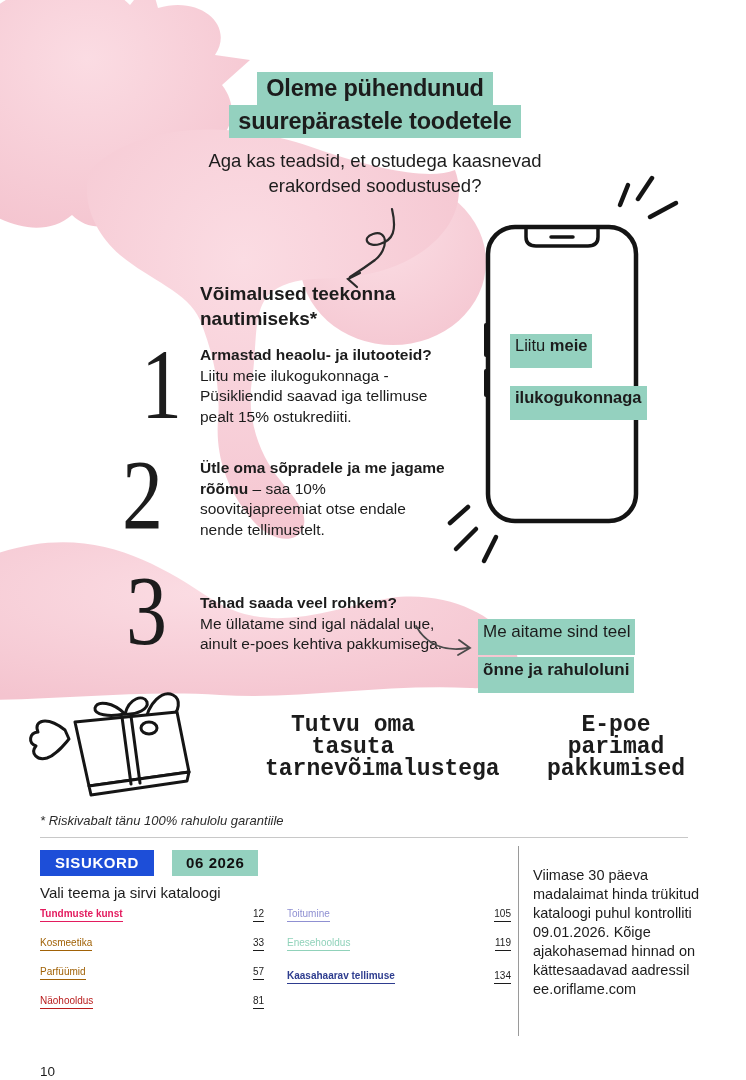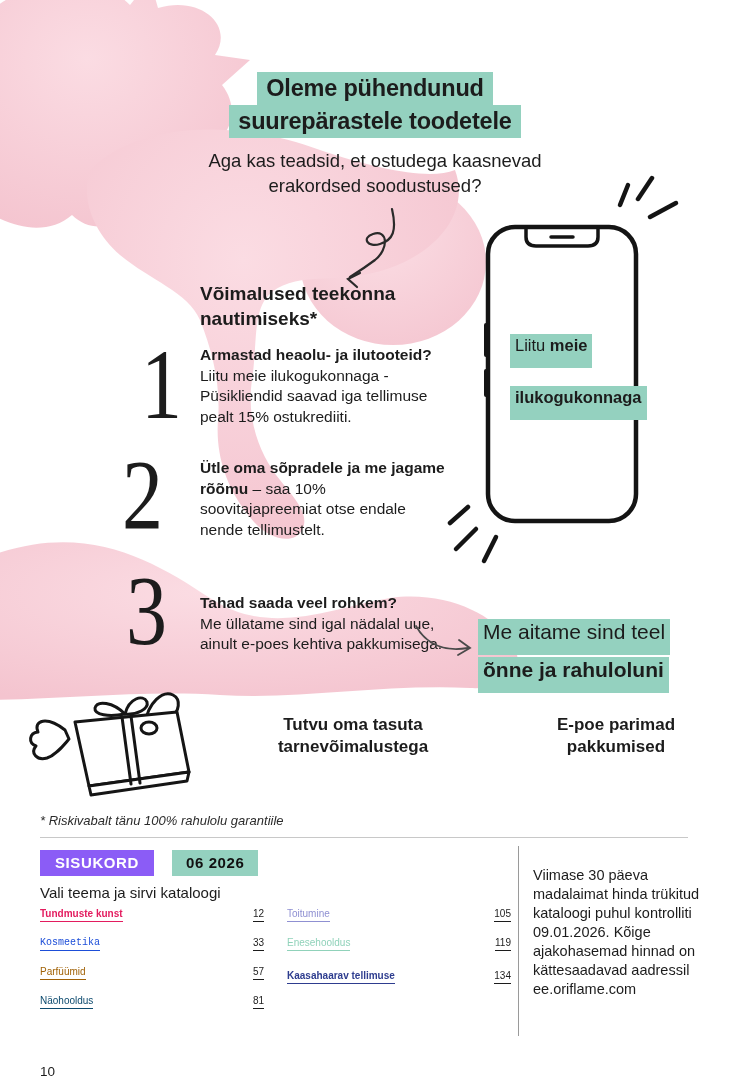--- a/index.html
+++ b/index.html
@@ -30,7 +30,7 @@
   
   .hl { display:inline-block; background:var(--highlight); padding:1px 5px 12px; }
   .phone-label { left:510px; top:334px; font-size:16.5px; line-height:21px; }
-  .callout { left:478px; top:619px; font-size:21px; line-height:23px; }
+  .callout { left:478px; top:619px; font-size:17px; line-height:23px; }
 
   
   .banner { font-size:17px; font-weight:bold; line-height:22px; text-align:center; }

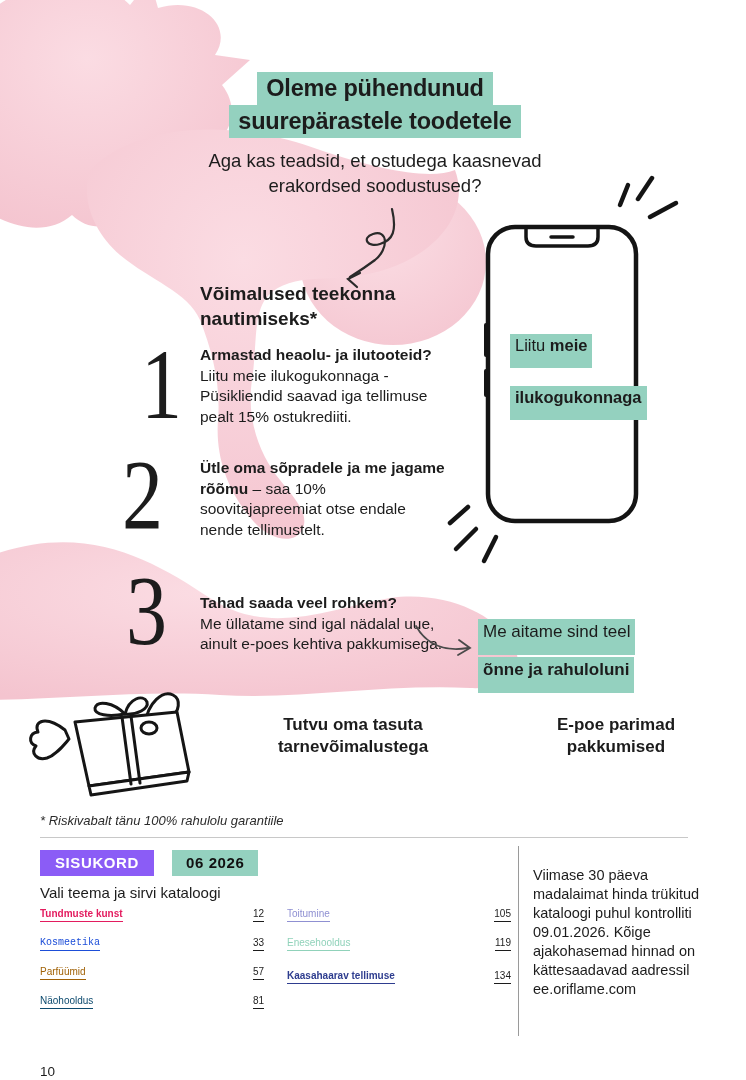--- a/index.html
+++ b/index.html
@@ -33,7 +33,7 @@
   .callout { left:478px; top:619px; font-size:17px; line-height:23px; }
 
   
-  .banner { font-size:17px; font-weight:bold; line-height:22px; text-align:center; }
+  .banner { font-size:23px; font-weight:bold; line-height:22px; text-align:center;font-family:Liberation Mono, monospace; }
 
   .footnote { left:40px; top:813px; font-size:13px; font-style:italic; color:#2b2b2b; }
   .rule { left:40px; top:837px; width:648px; height:1px; background:var(--divider); }

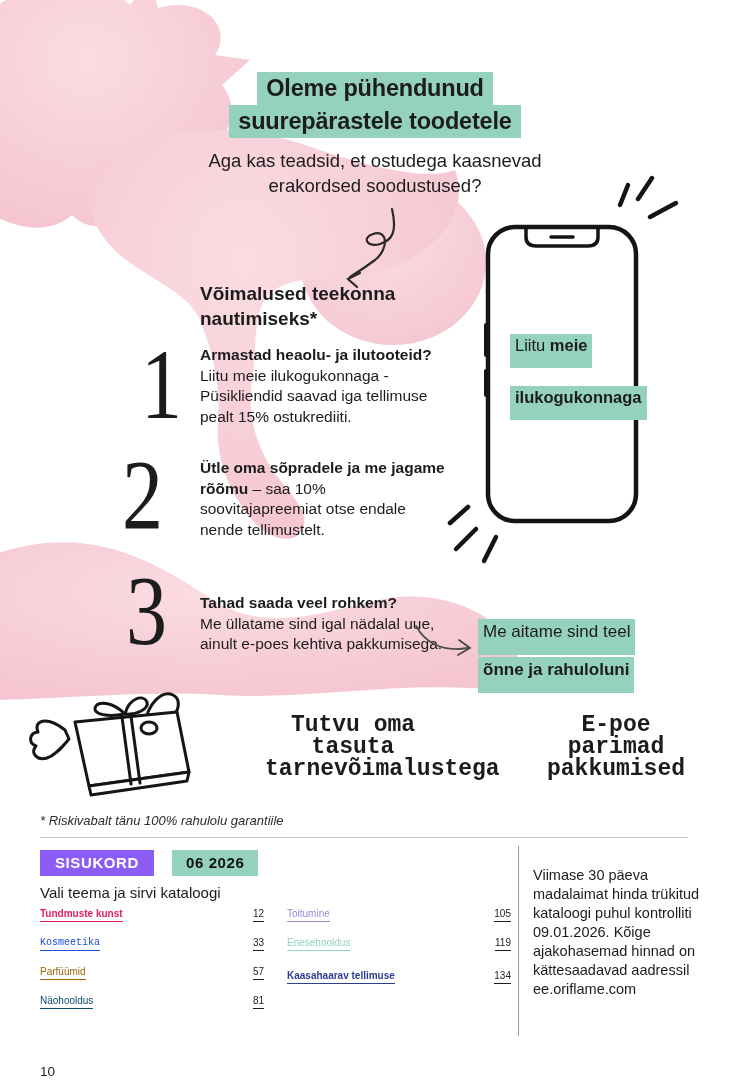--- a/index.html
+++ b/index.html
@@ -39,7 +39,7 @@
   .rule { left:40px; top:837px; width:648px; height:1px; background:var(--divider); }
 
   
-  .badge-black { left:40px; top:850px; background:#8b5cf6; color:#fff;
+  .badge-black { left:40px; top:850px; background:#1d4ed8; color:#fff;
     font-size:15px; font-weight:bold; letter-spacing:.6px; padding:4px 15px 5px; }
   .badge-teal { left:172px; top:850px; background:var(--highlight); color:#111;
     font-size:15px; font-weight:bold; letter-spacing:.6px; padding:4px 14px 5px; }

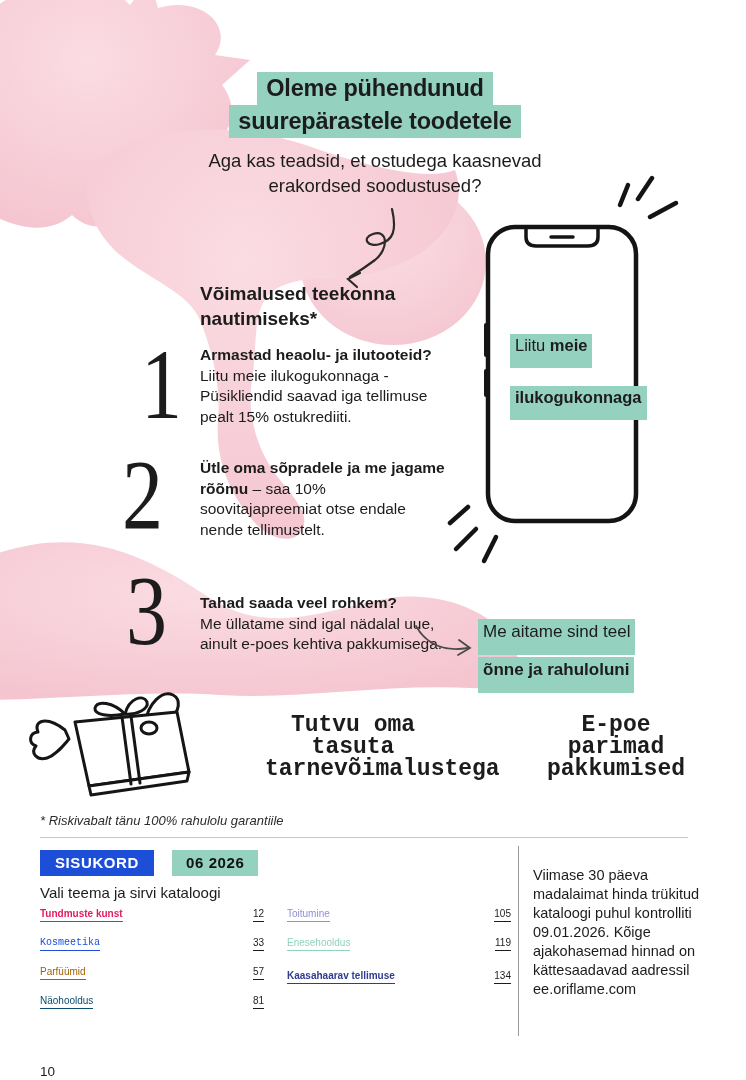--- a/index.html
+++ b/index.html
@@ -174,7 +174,7 @@
       <span class="toc-page">12</span>
     </div>
     <div class="toc-row">
-      <span class="toc-label" style="color: #1d4ed8; font-family: Liberation Mono, monospace;">Kosmeetika</span>
+      <span class="toc-label" style="color: #a16207;">Kosmeetika</span>
       <span class="toc-page">33</span>
     </div>
     <div class="toc-row">

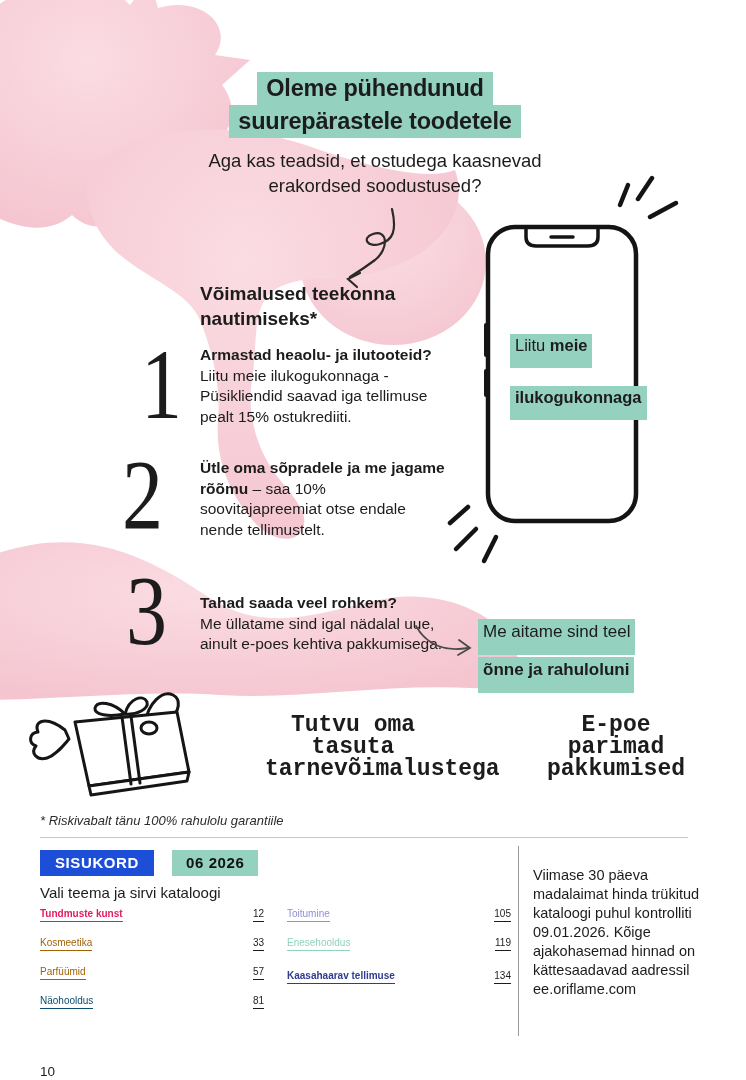--- a/index.html
+++ b/index.html
@@ -182,7 +182,7 @@
       <span class="toc-page">57</span>
     </div>
     <div class="toc-row">
-      <span class="toc-label" style="color: #0c4a6e;">Näohooldus</span>
+      <span class="toc-label" style="color: #b91c1c;">Näohooldus</span>
       <span class="toc-page">81</span>
     </div>
   </div>

